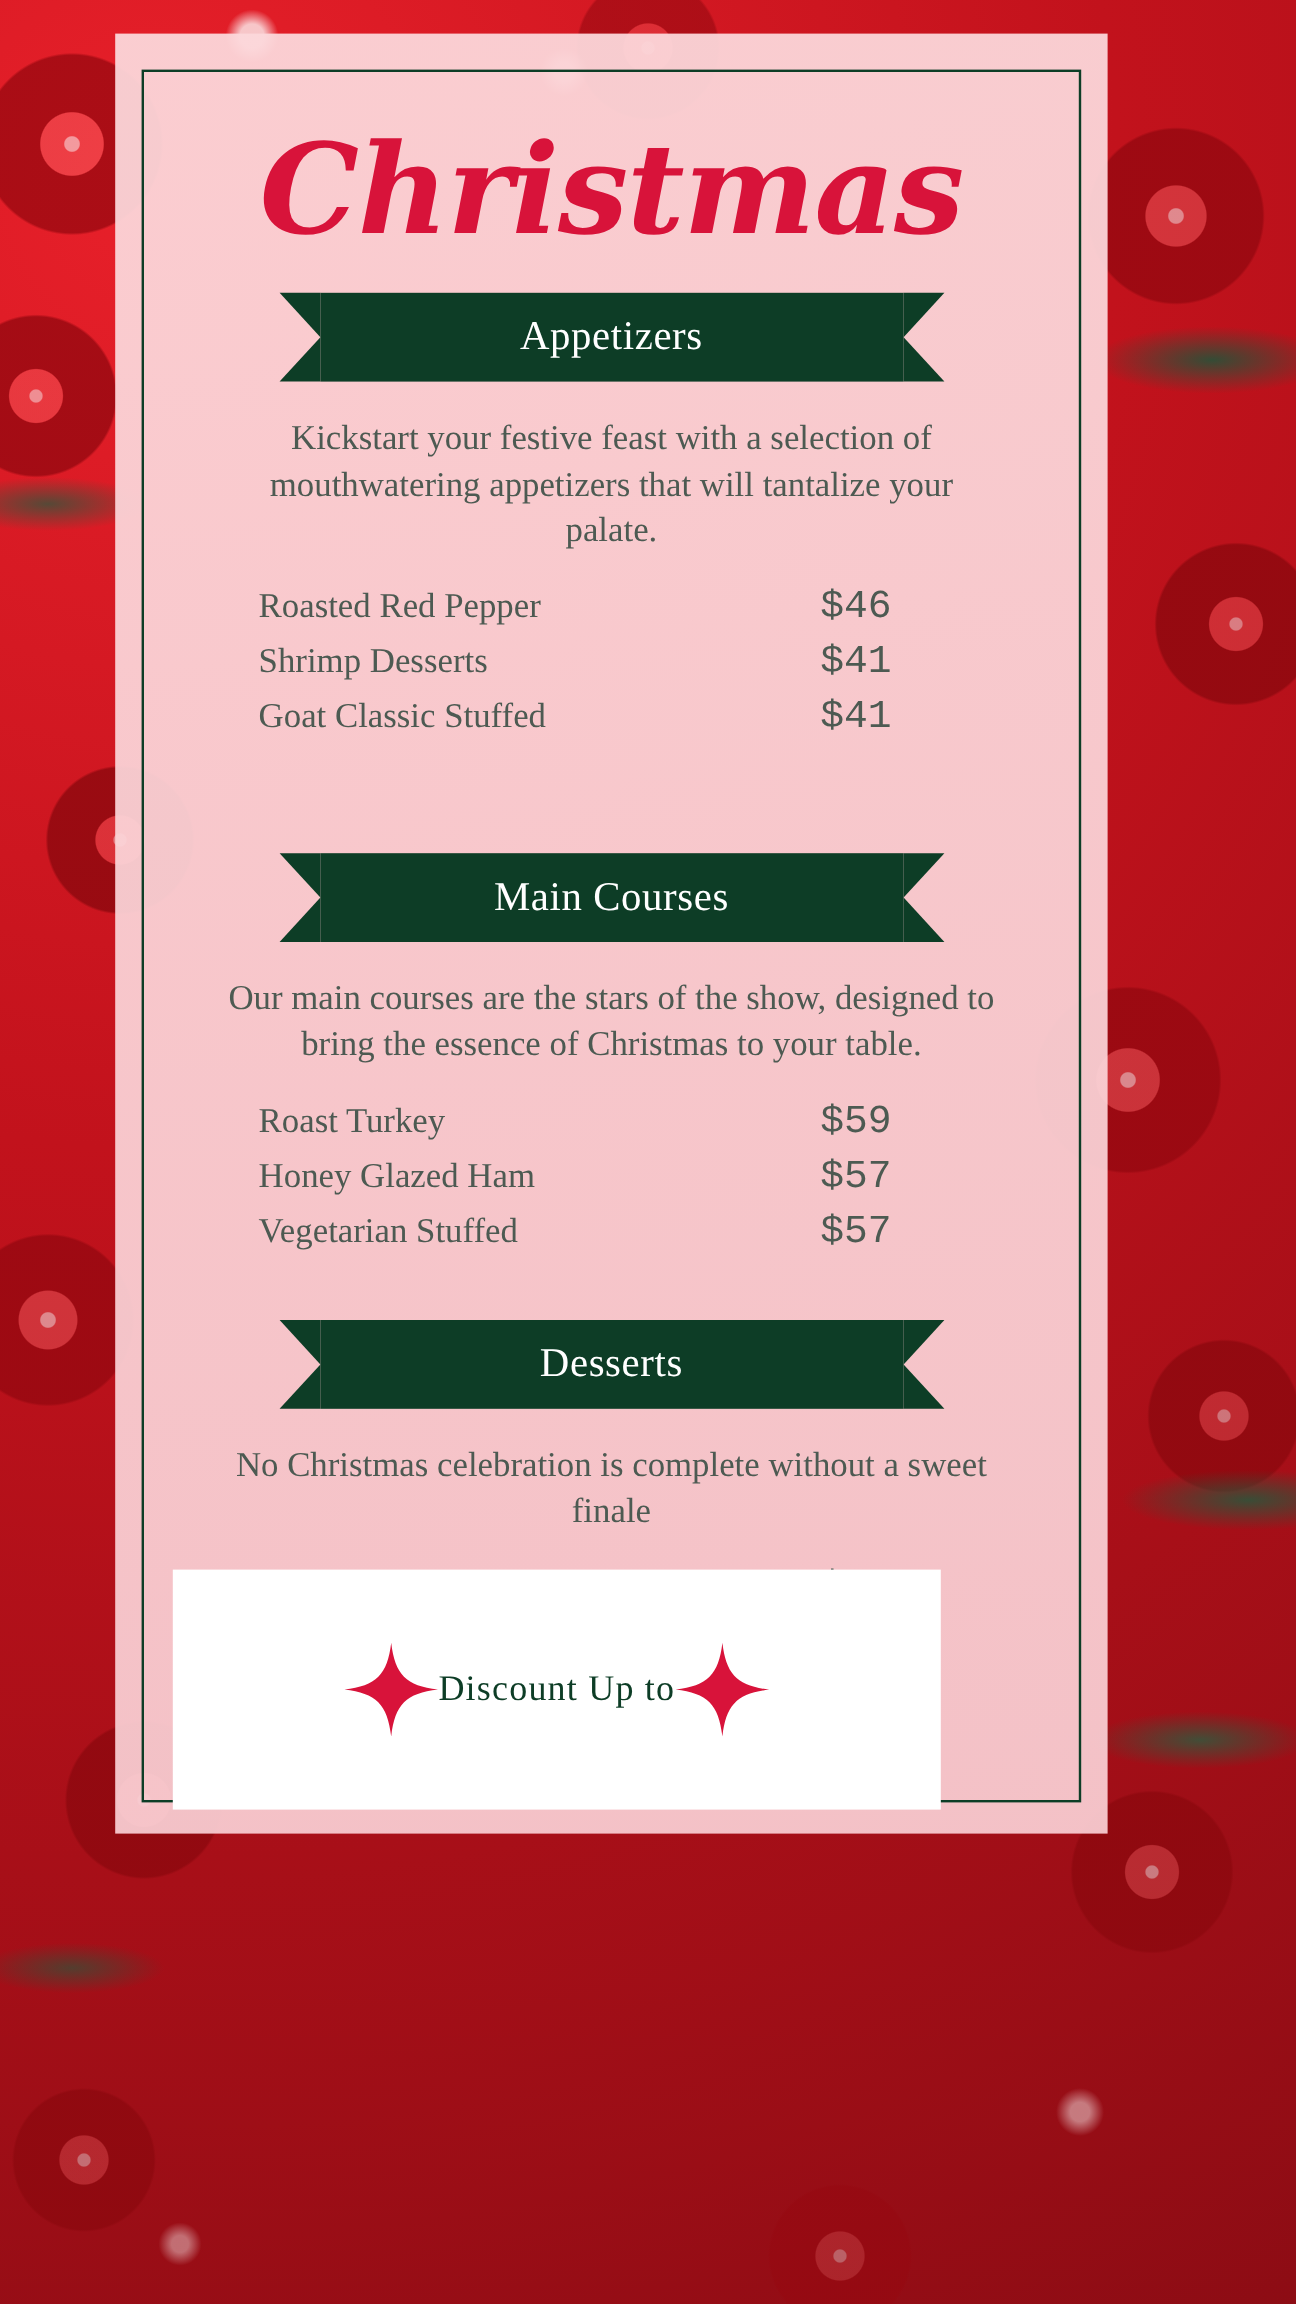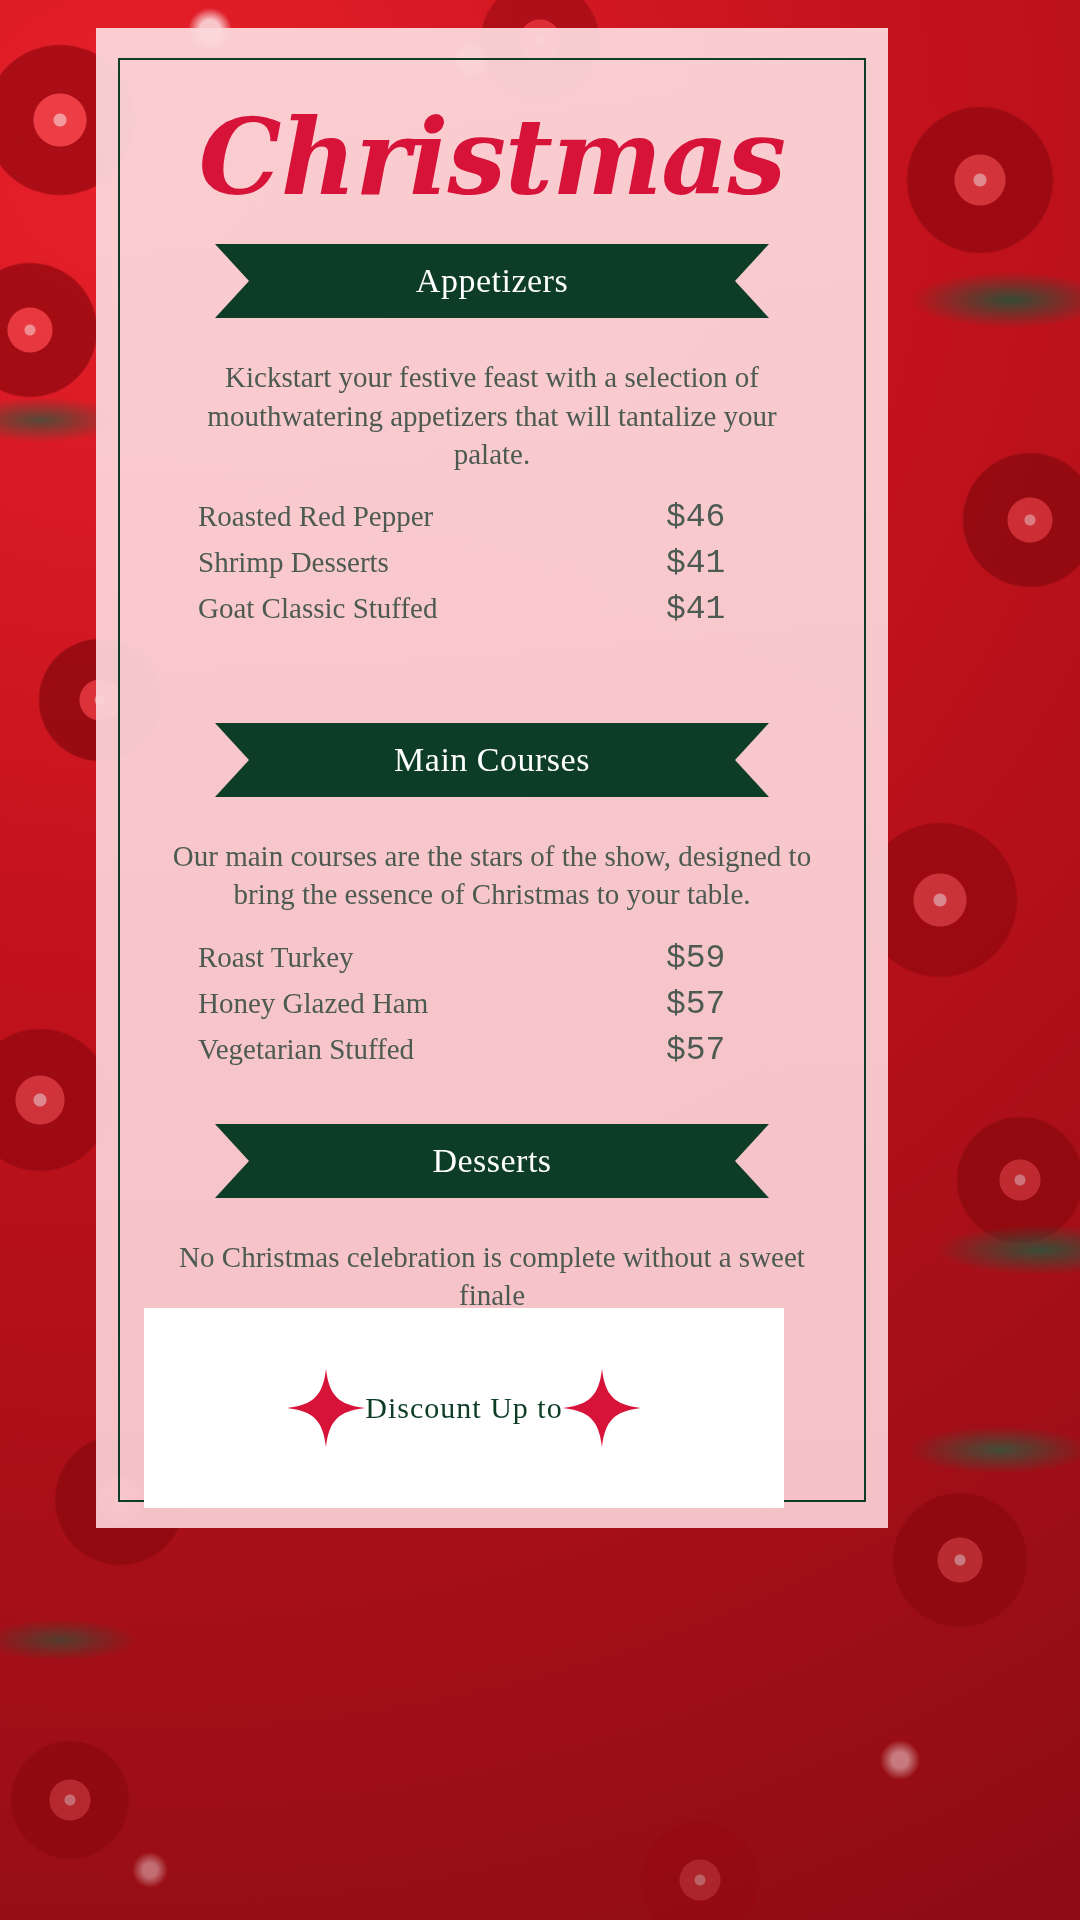--- a/index.html
+++ b/index.html
@@ -74,6 +74,7 @@
     width: 792px;
     height: 1500px;
     background: linear-gradient(180deg, rgba(252,216,219,.94) 0%, rgba(251,212,216,.93) 55%, rgba(250,207,212,.93) 100%);
+    padding-left: 35px;
   }
   .card-border {
     position: absolute;

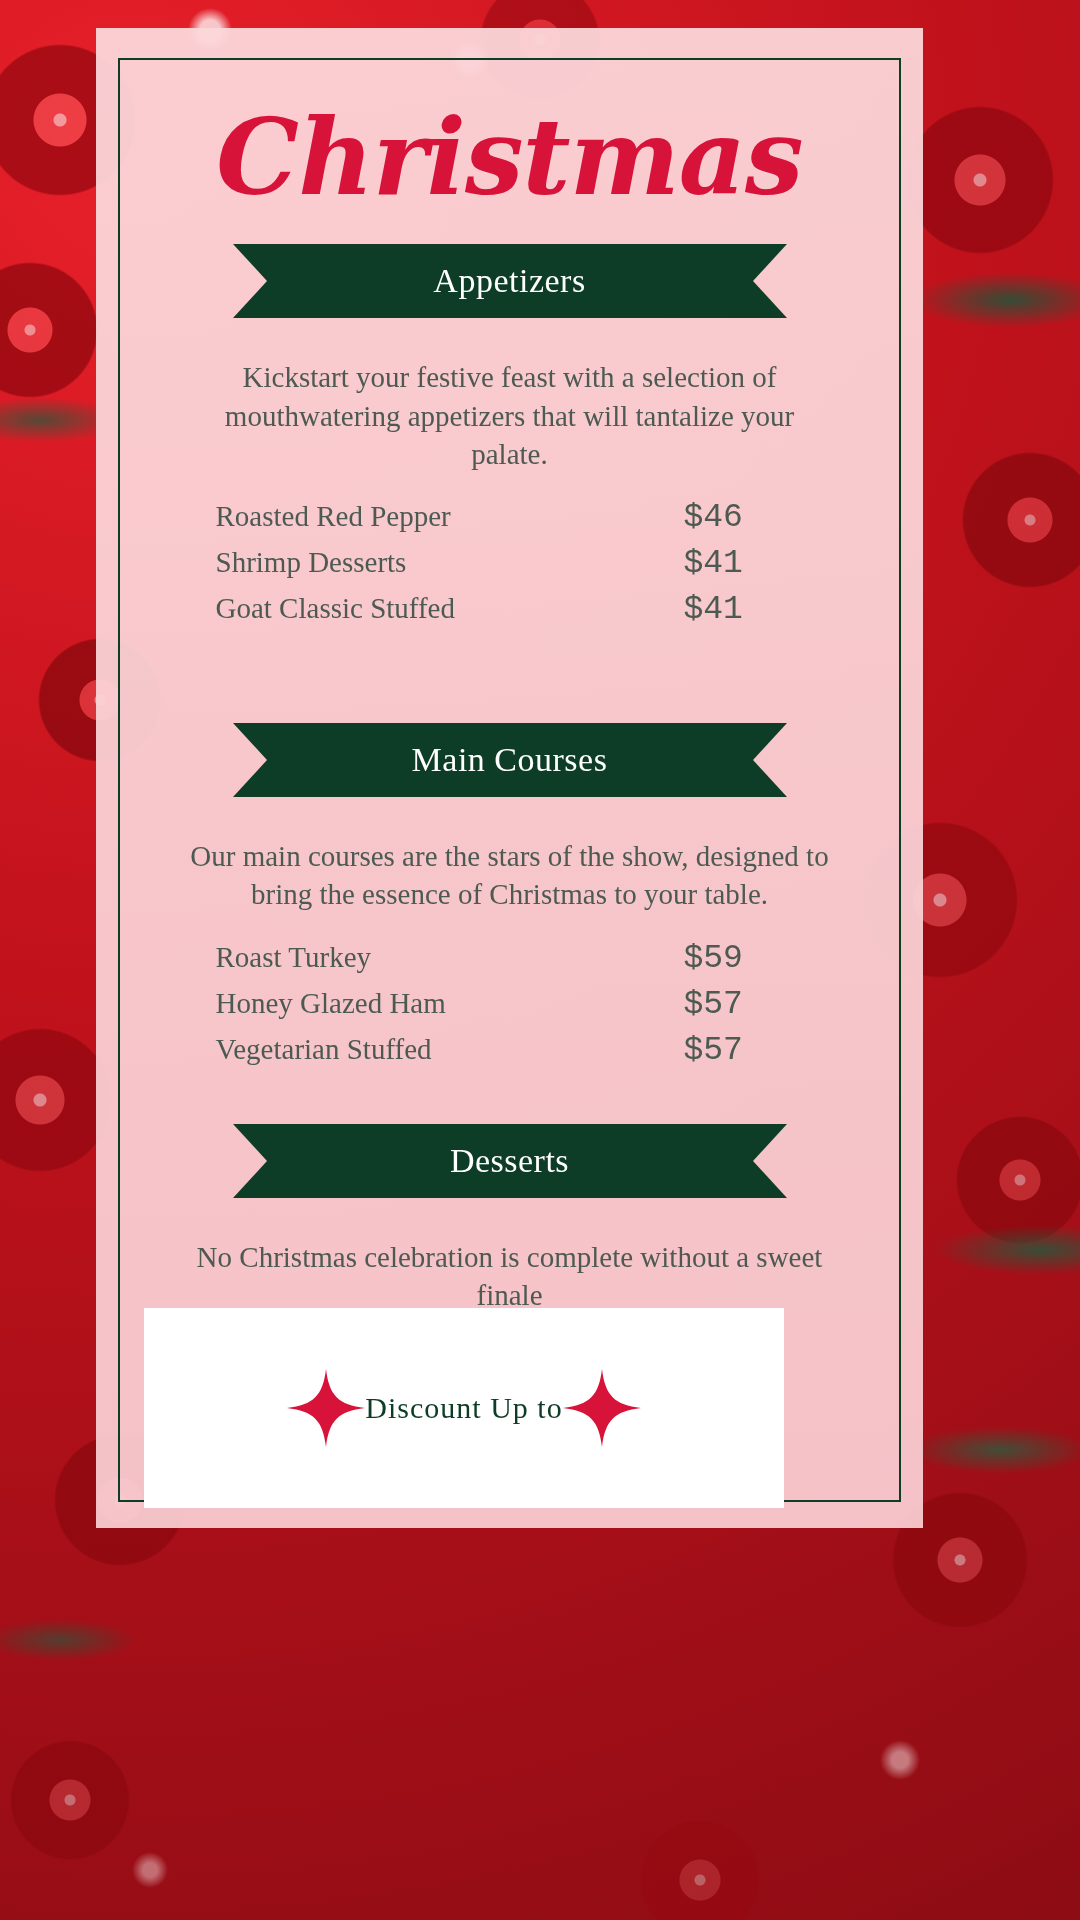--- a/index.html
+++ b/index.html
@@ -158,7 +158,7 @@
     font-size: 29px;
     line-height: 1.32;
     color: #4d5a52;
-    margin: 40px auto 0 auto;
+    margin: 28px auto 0 auto;
     max-width: 640px;
   }
   .items {

